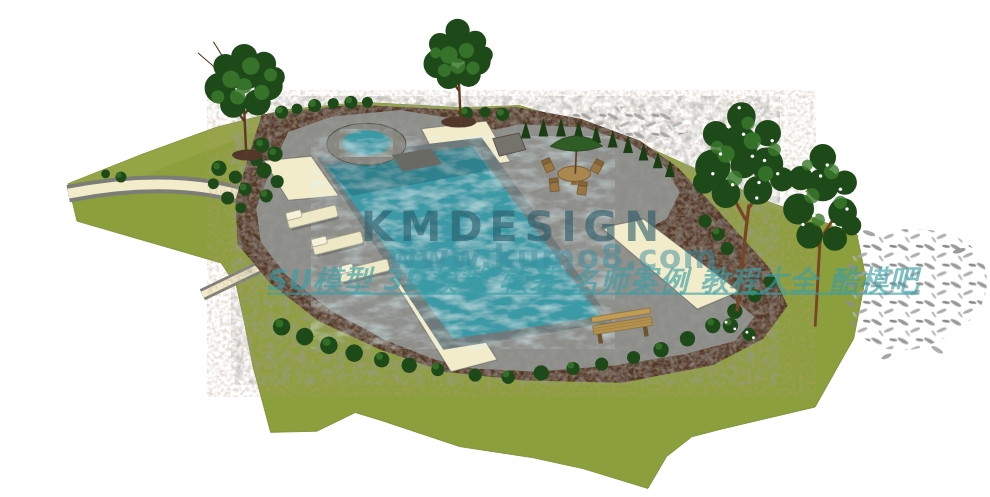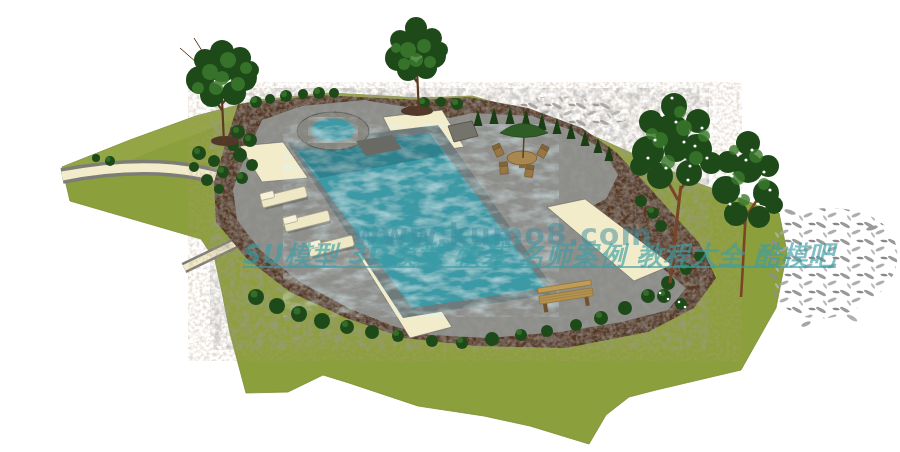--- a/index.html
+++ b/index.html
@@ -366,6 +366,7 @@
   </g>
 </svg>
 
+  <div class="wm wm-brand">KMDESIGN</div>
   <div class="wm wm-url">www.kumo8.com</div>
   <div class="wm wm-tagline">SU模型 3D模型 软装 名师案例 教程大全 酷模吧</div>
 </div>

